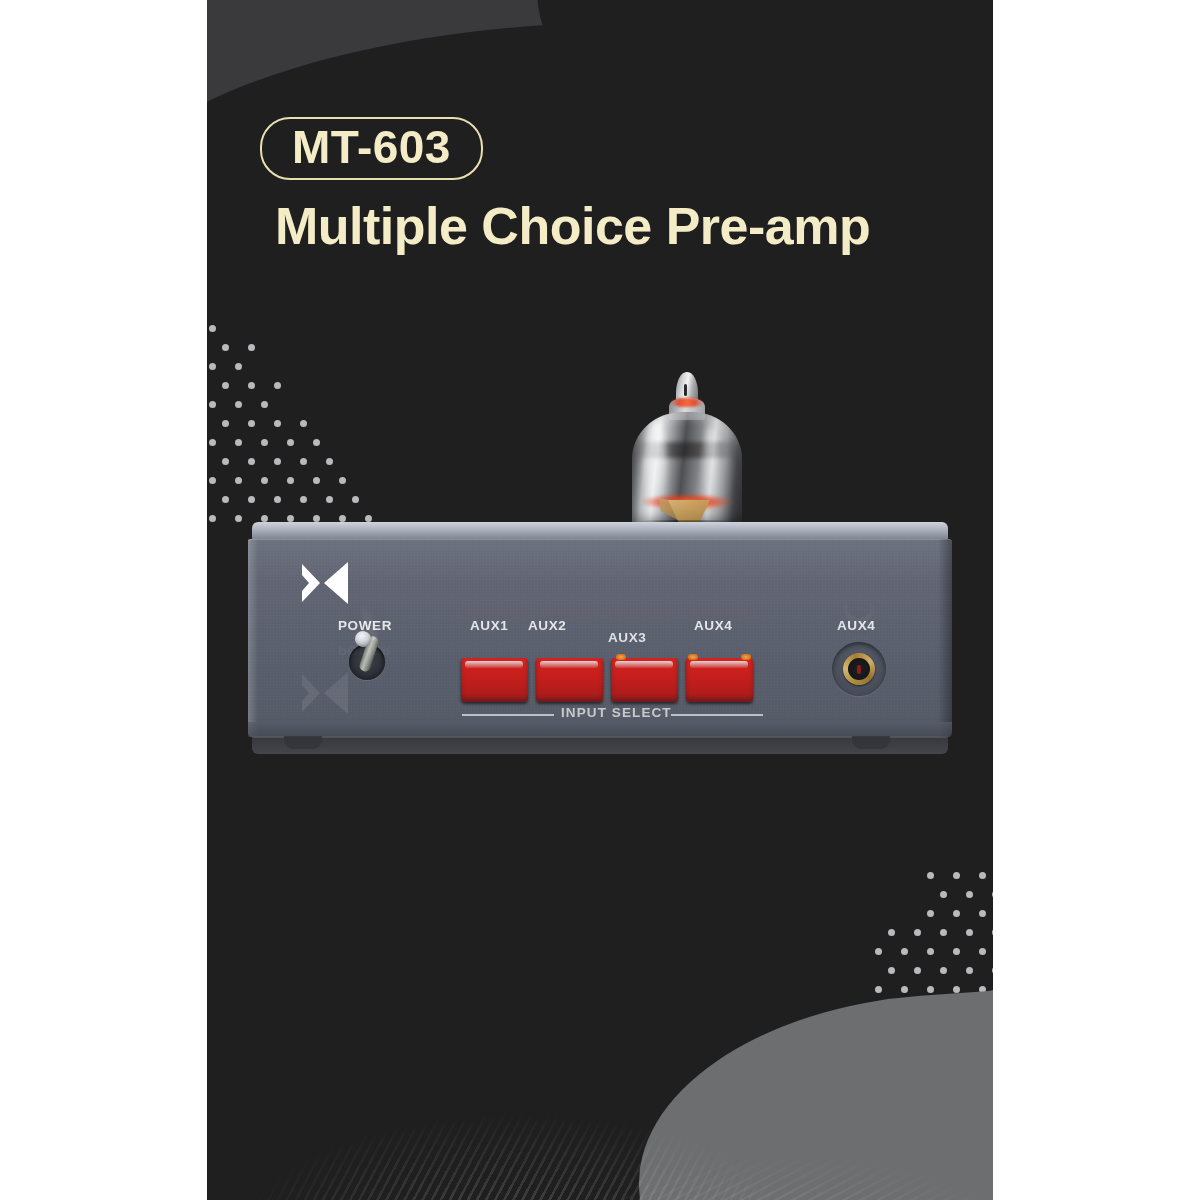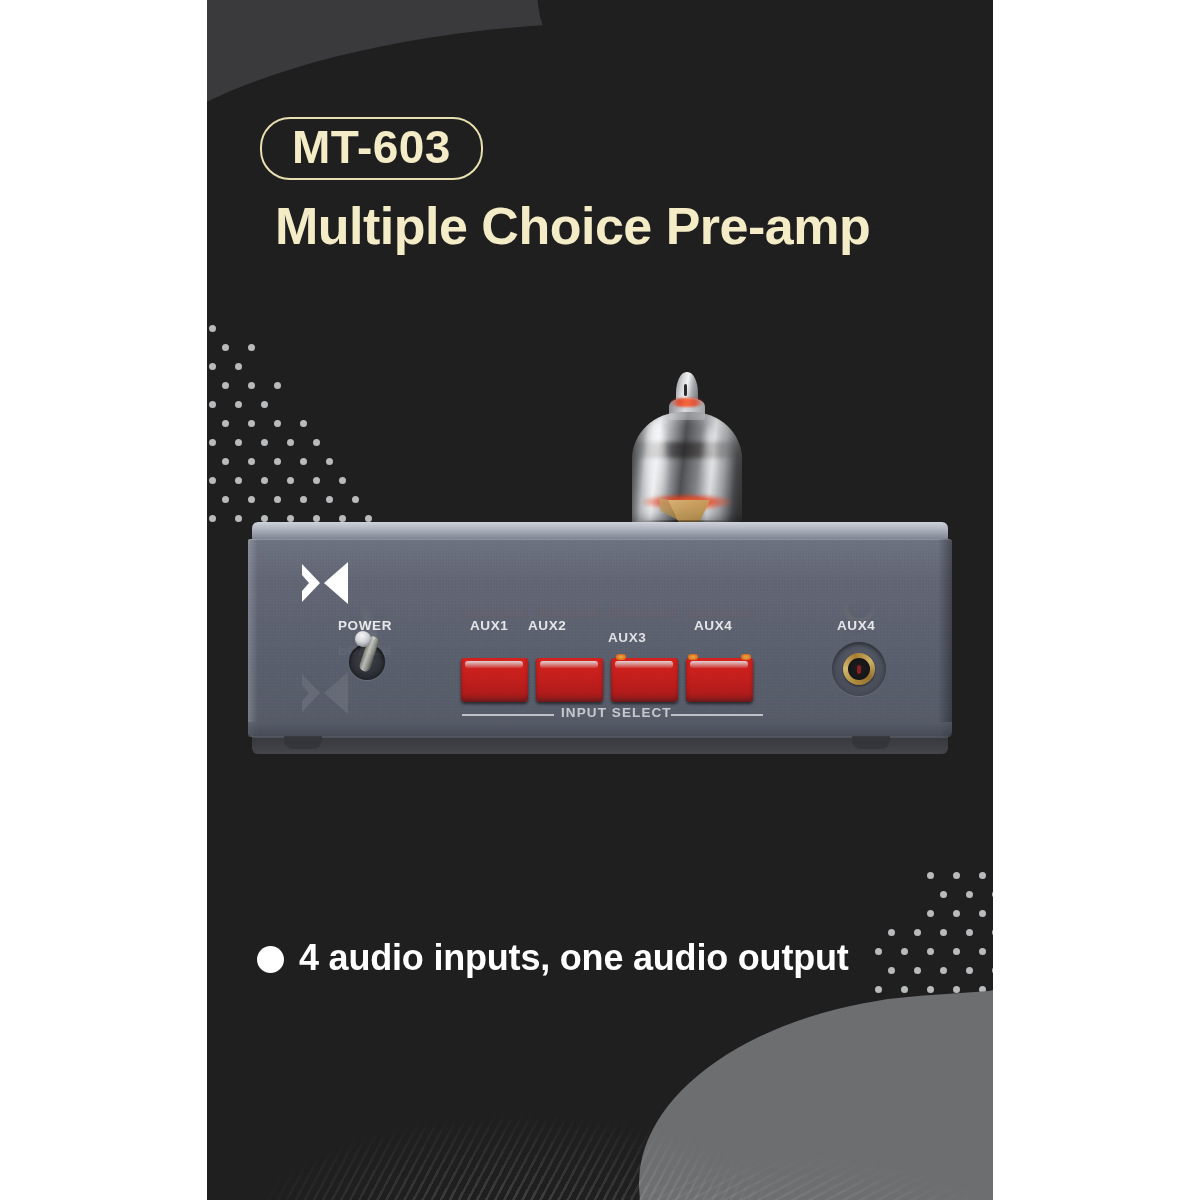--- a/index.html
+++ b/index.html
@@ -523,10 +523,6 @@
     <div class="dots" id="dots-right-top"></div>
 
     <div class="bullets">
-      <div class="brow">
-        <div class="bdot"></div>
-        <div class="btext">4 audio inputs, one audio output</div>
-      </div>
     </div>
 
   </div>

